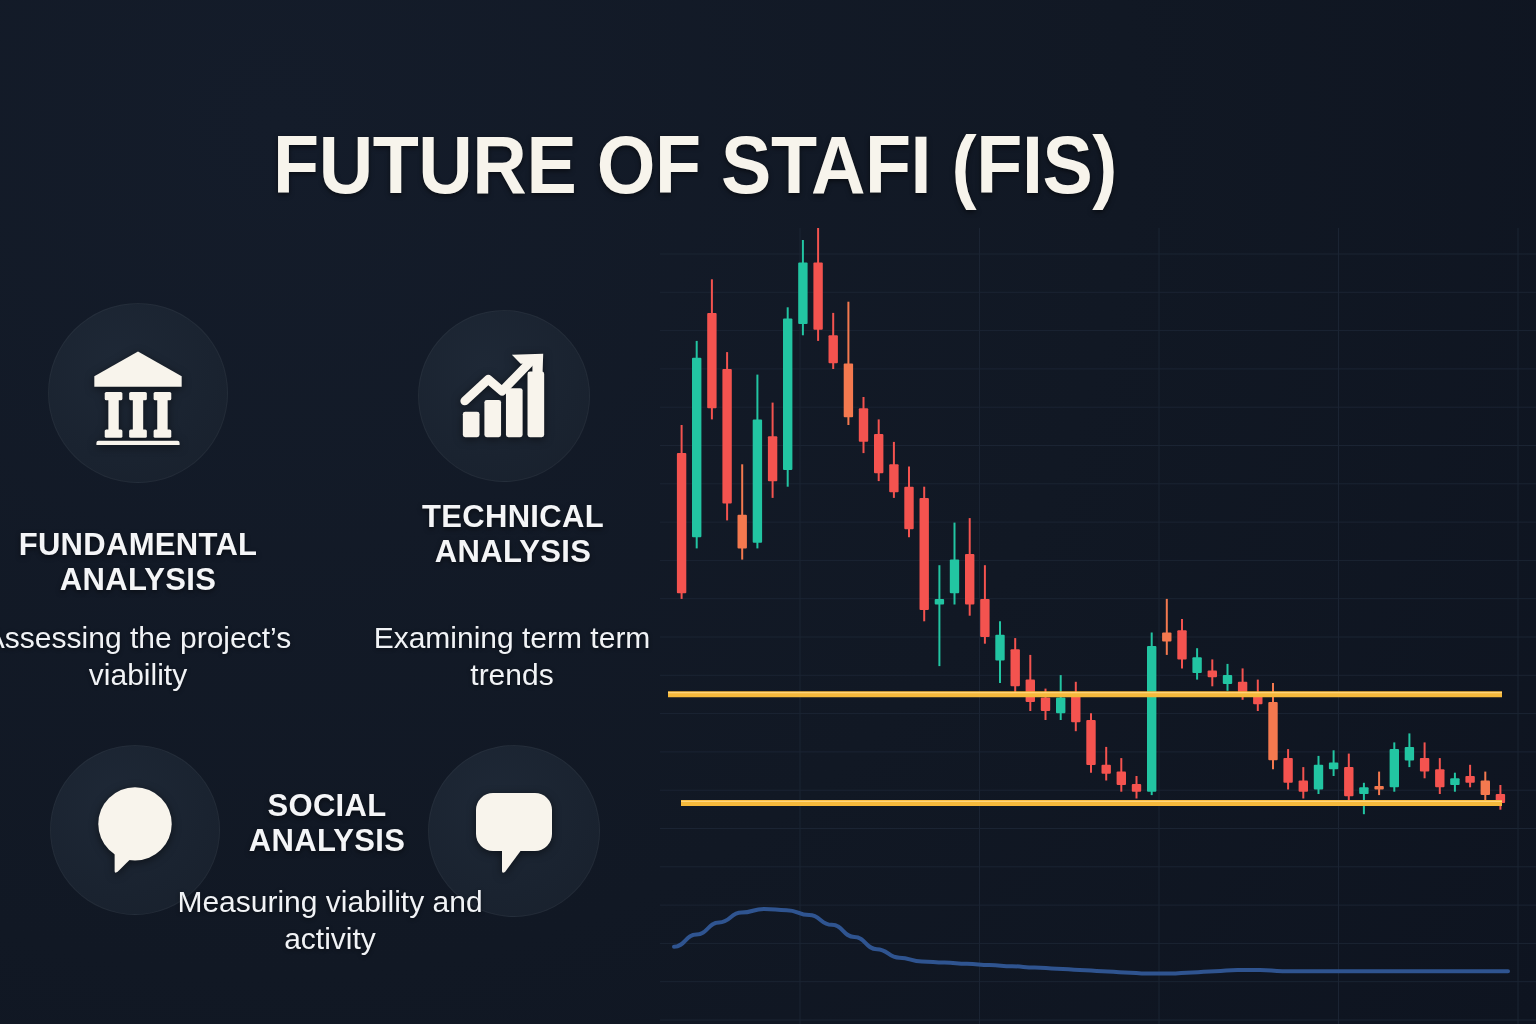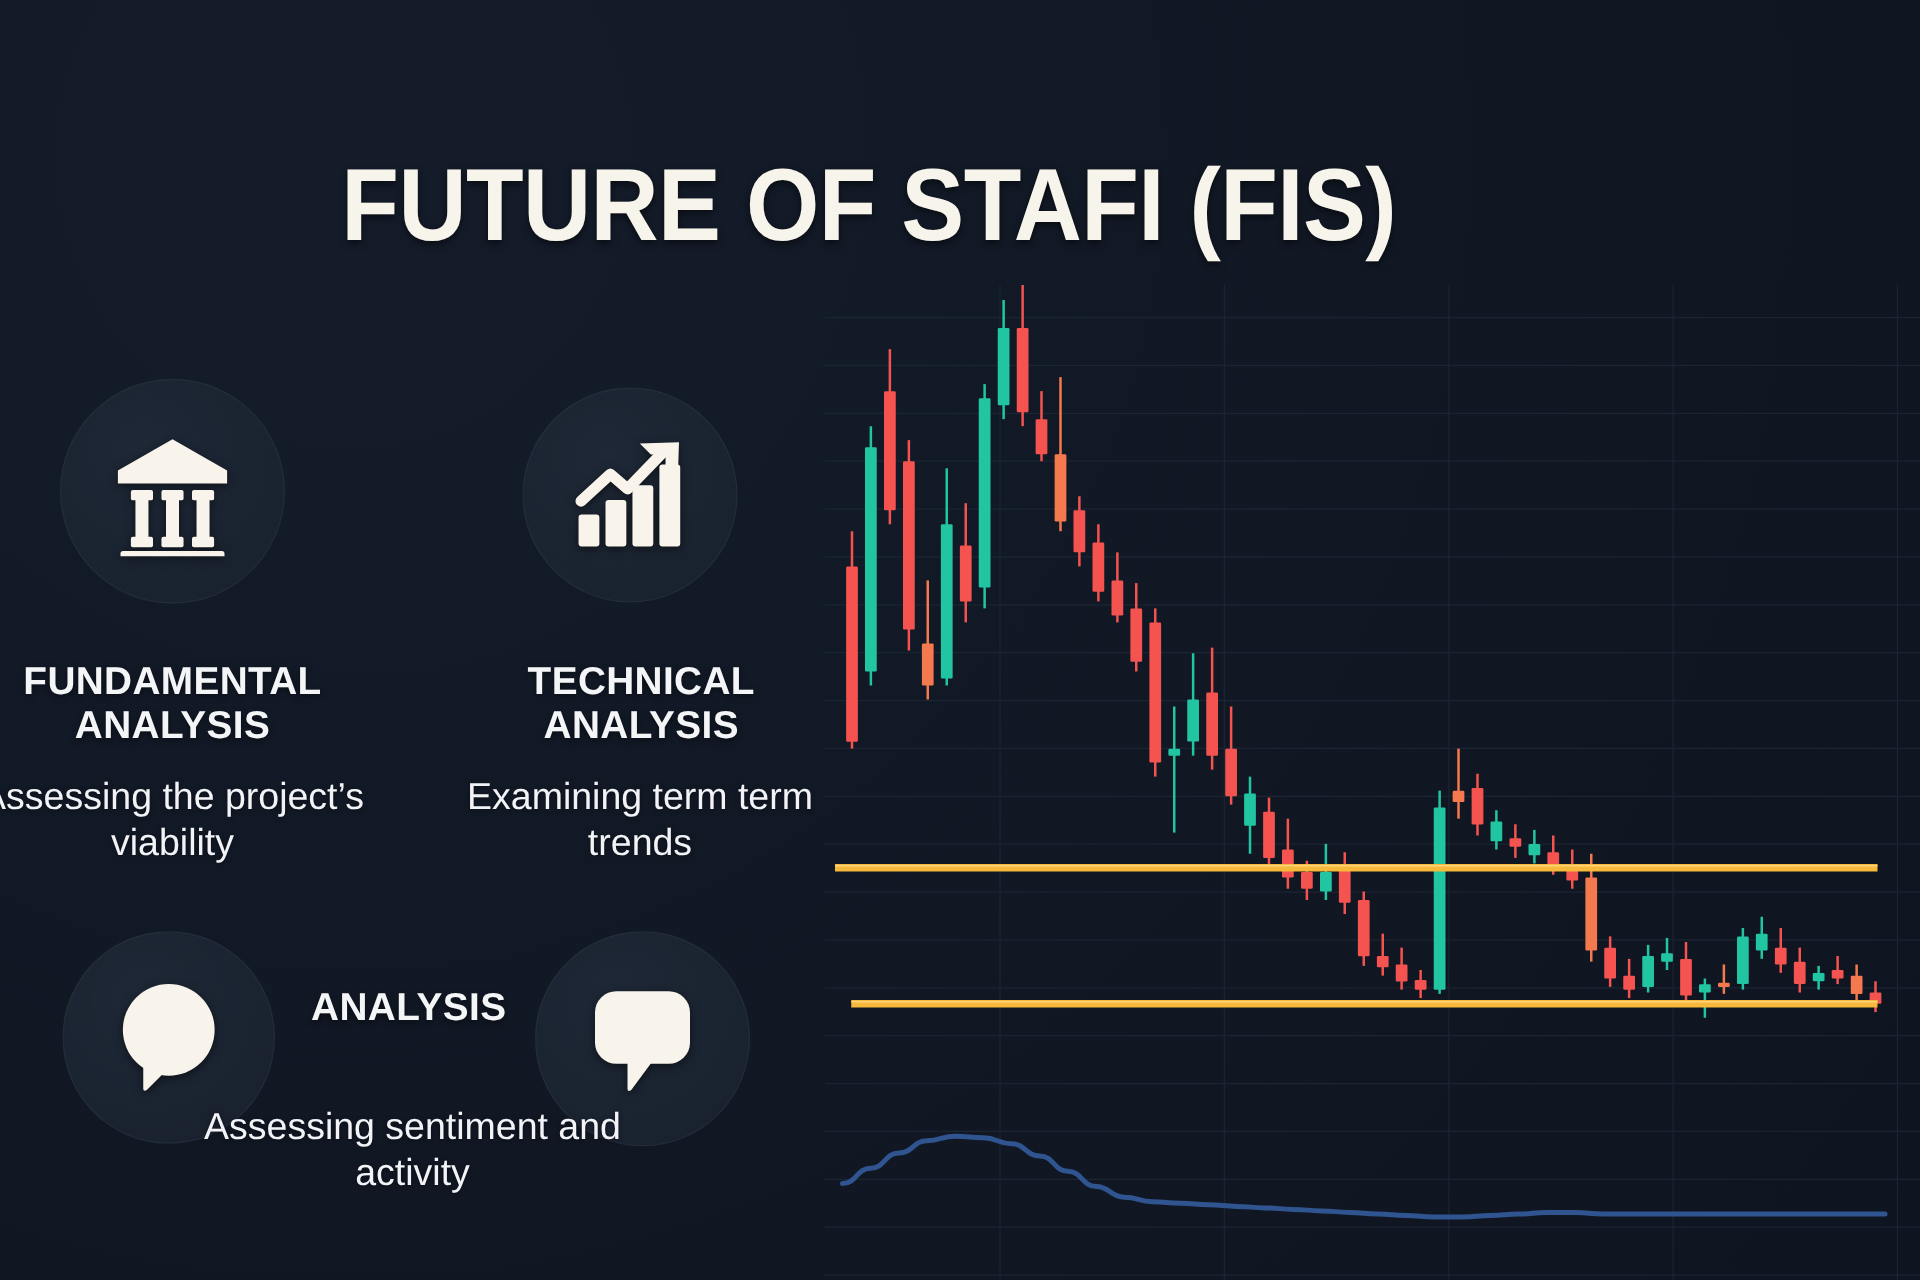--- a/index.html
+++ b/index.html
@@ -73,7 +73,7 @@
 
   
   #c2-circle { left:418px; top:310px; width:172px; height:172px; }
-  #c2-title  { left:340px; top:528px; width:346px; }
+  #c2-title  { left:340px; top:500px; width:346px; }
   #c2-sub    { left:352px; top:620px; width:320px; }
 
   

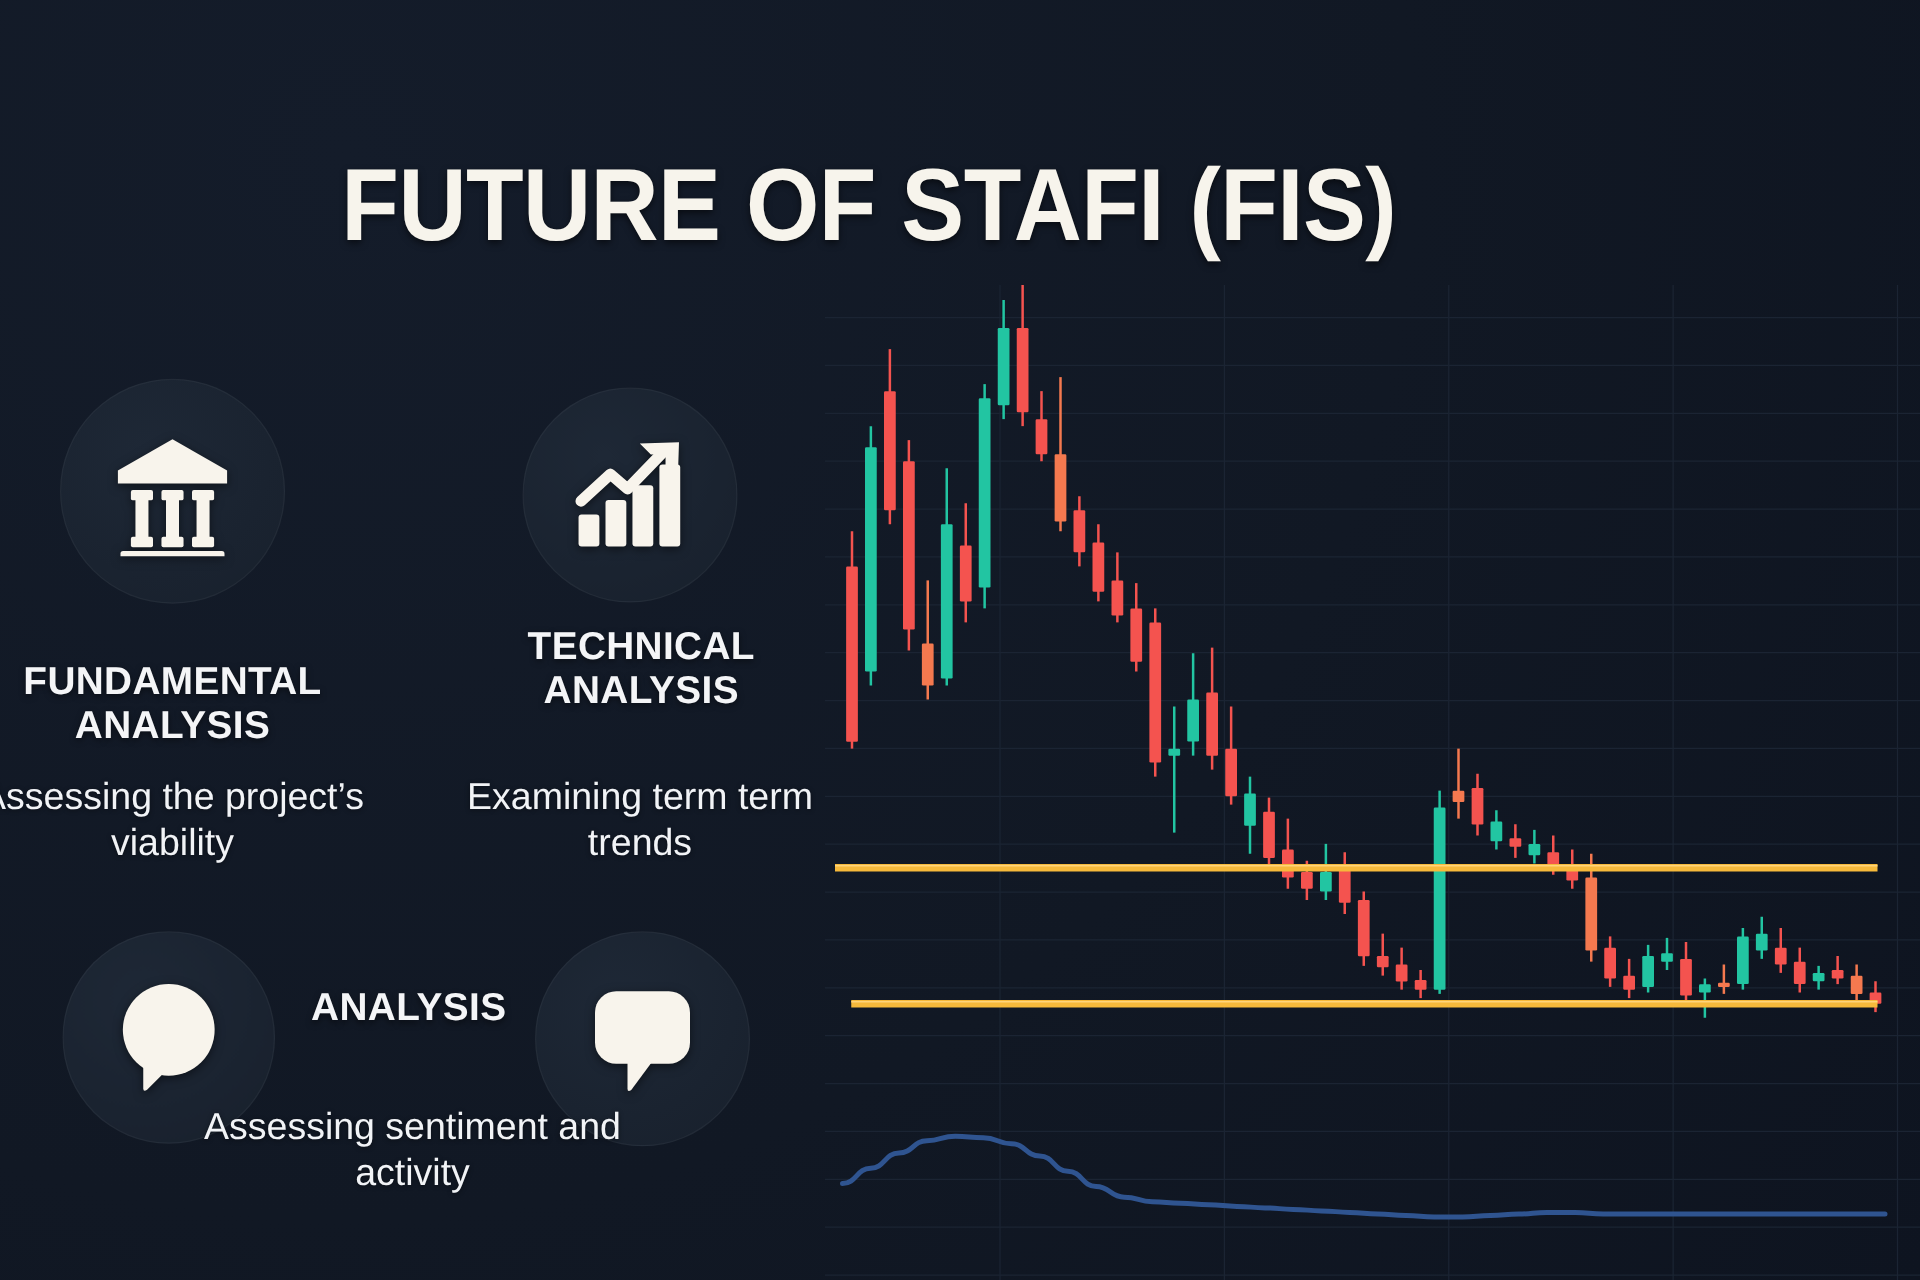--- a/index.html
+++ b/index.html
@@ -165,6 +165,7 @@
       </span>
     </div>
     <div class="feat-title" id="c3-title">
+      <div>SOCIAL</div>
       <div>ANALYSIS</div>
     </div>
     <div class="feat-sub" id="c3-sub">Assessing sentiment and activity</div>

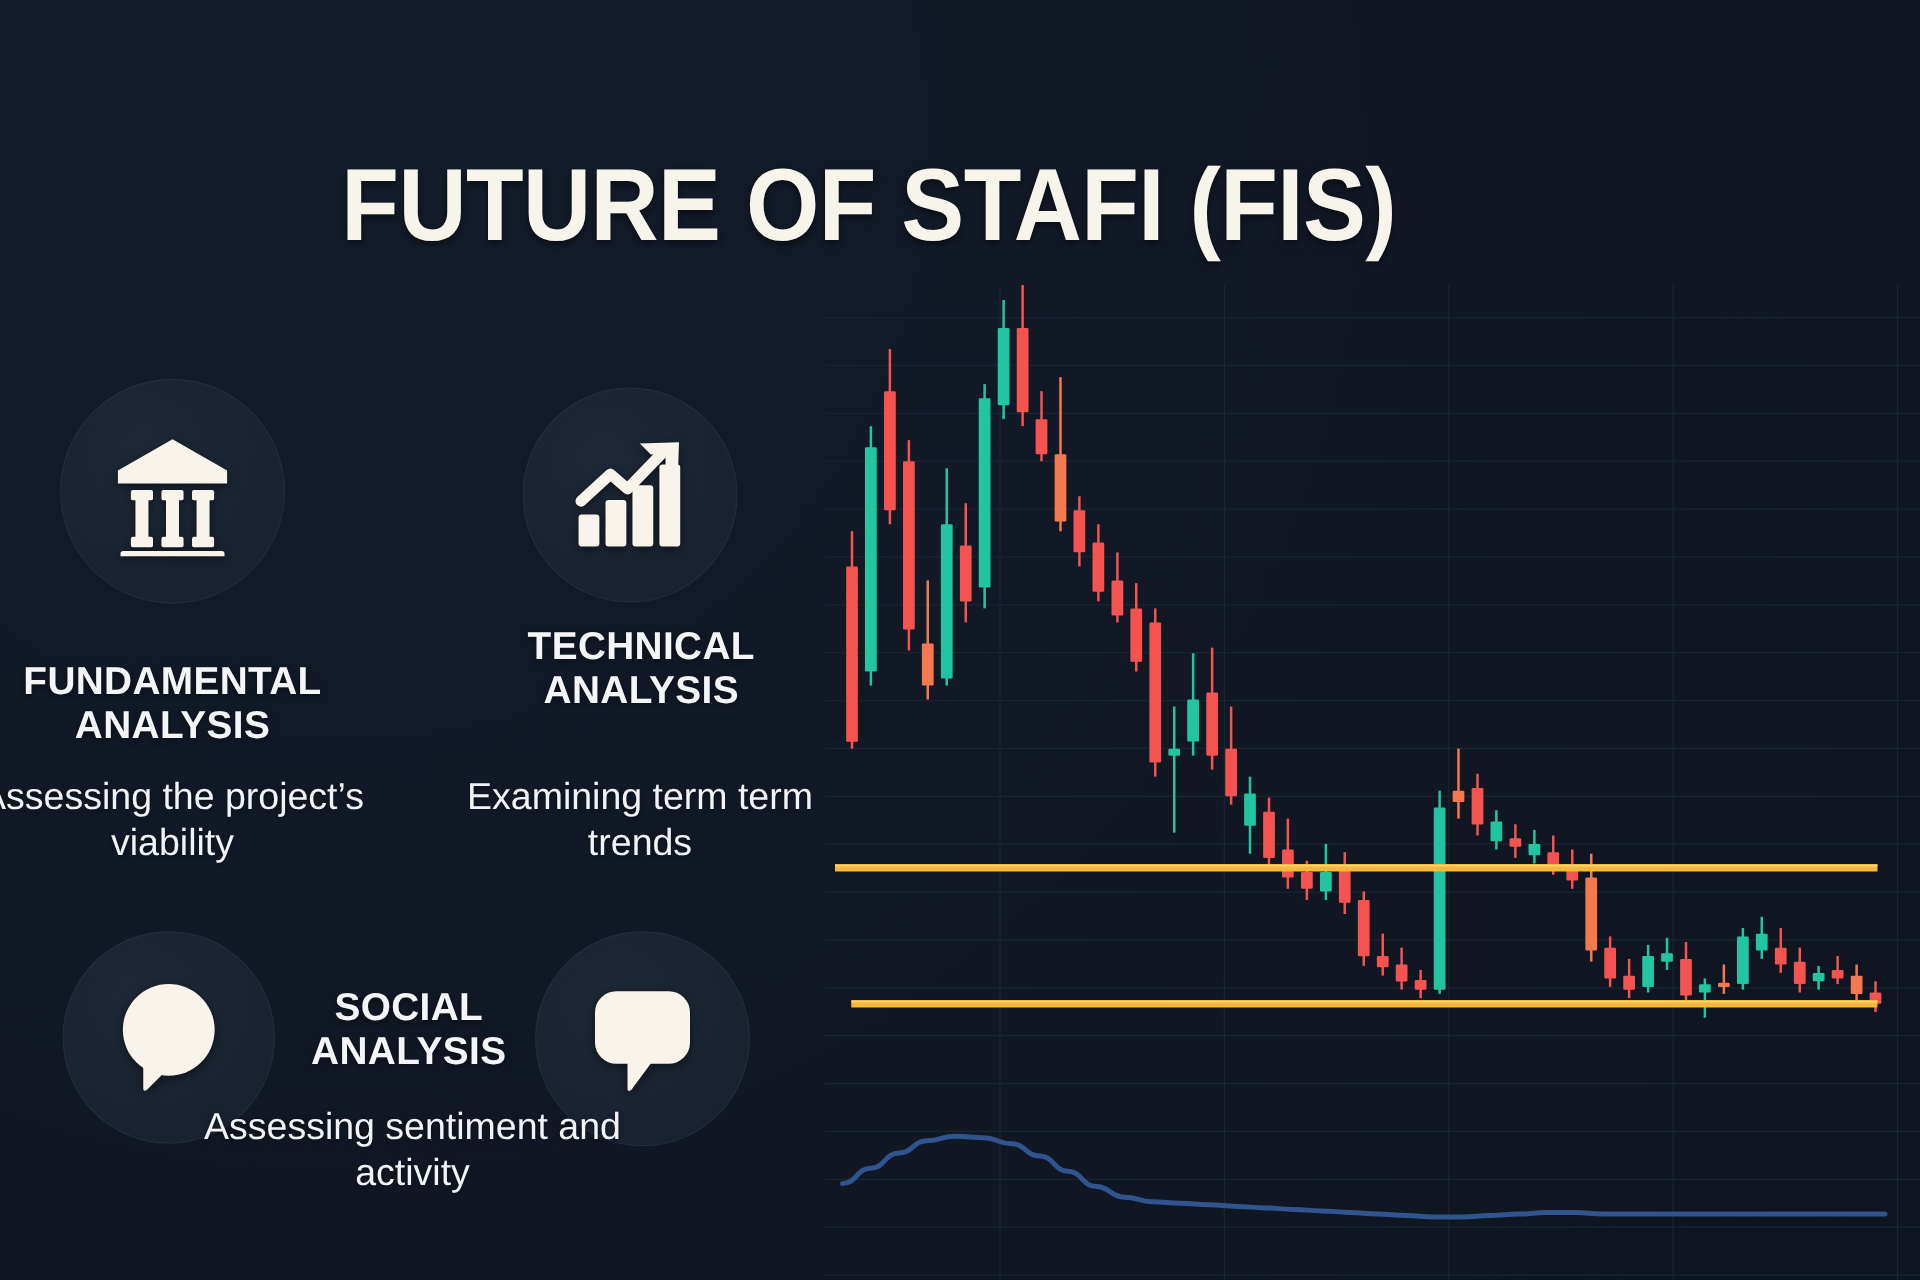--- a/index.html
+++ b/index.html
@@ -168,7 +168,7 @@
       <div>SOCIAL</div>
       <div>ANALYSIS</div>
     </div>
-    <div class="feat-sub" id="c3-sub">Assessing sentiment and activity</div>
+    <div class="feat-sub" id="c3-sub">Measuring viability and activity</div>
 
   </div>
 

